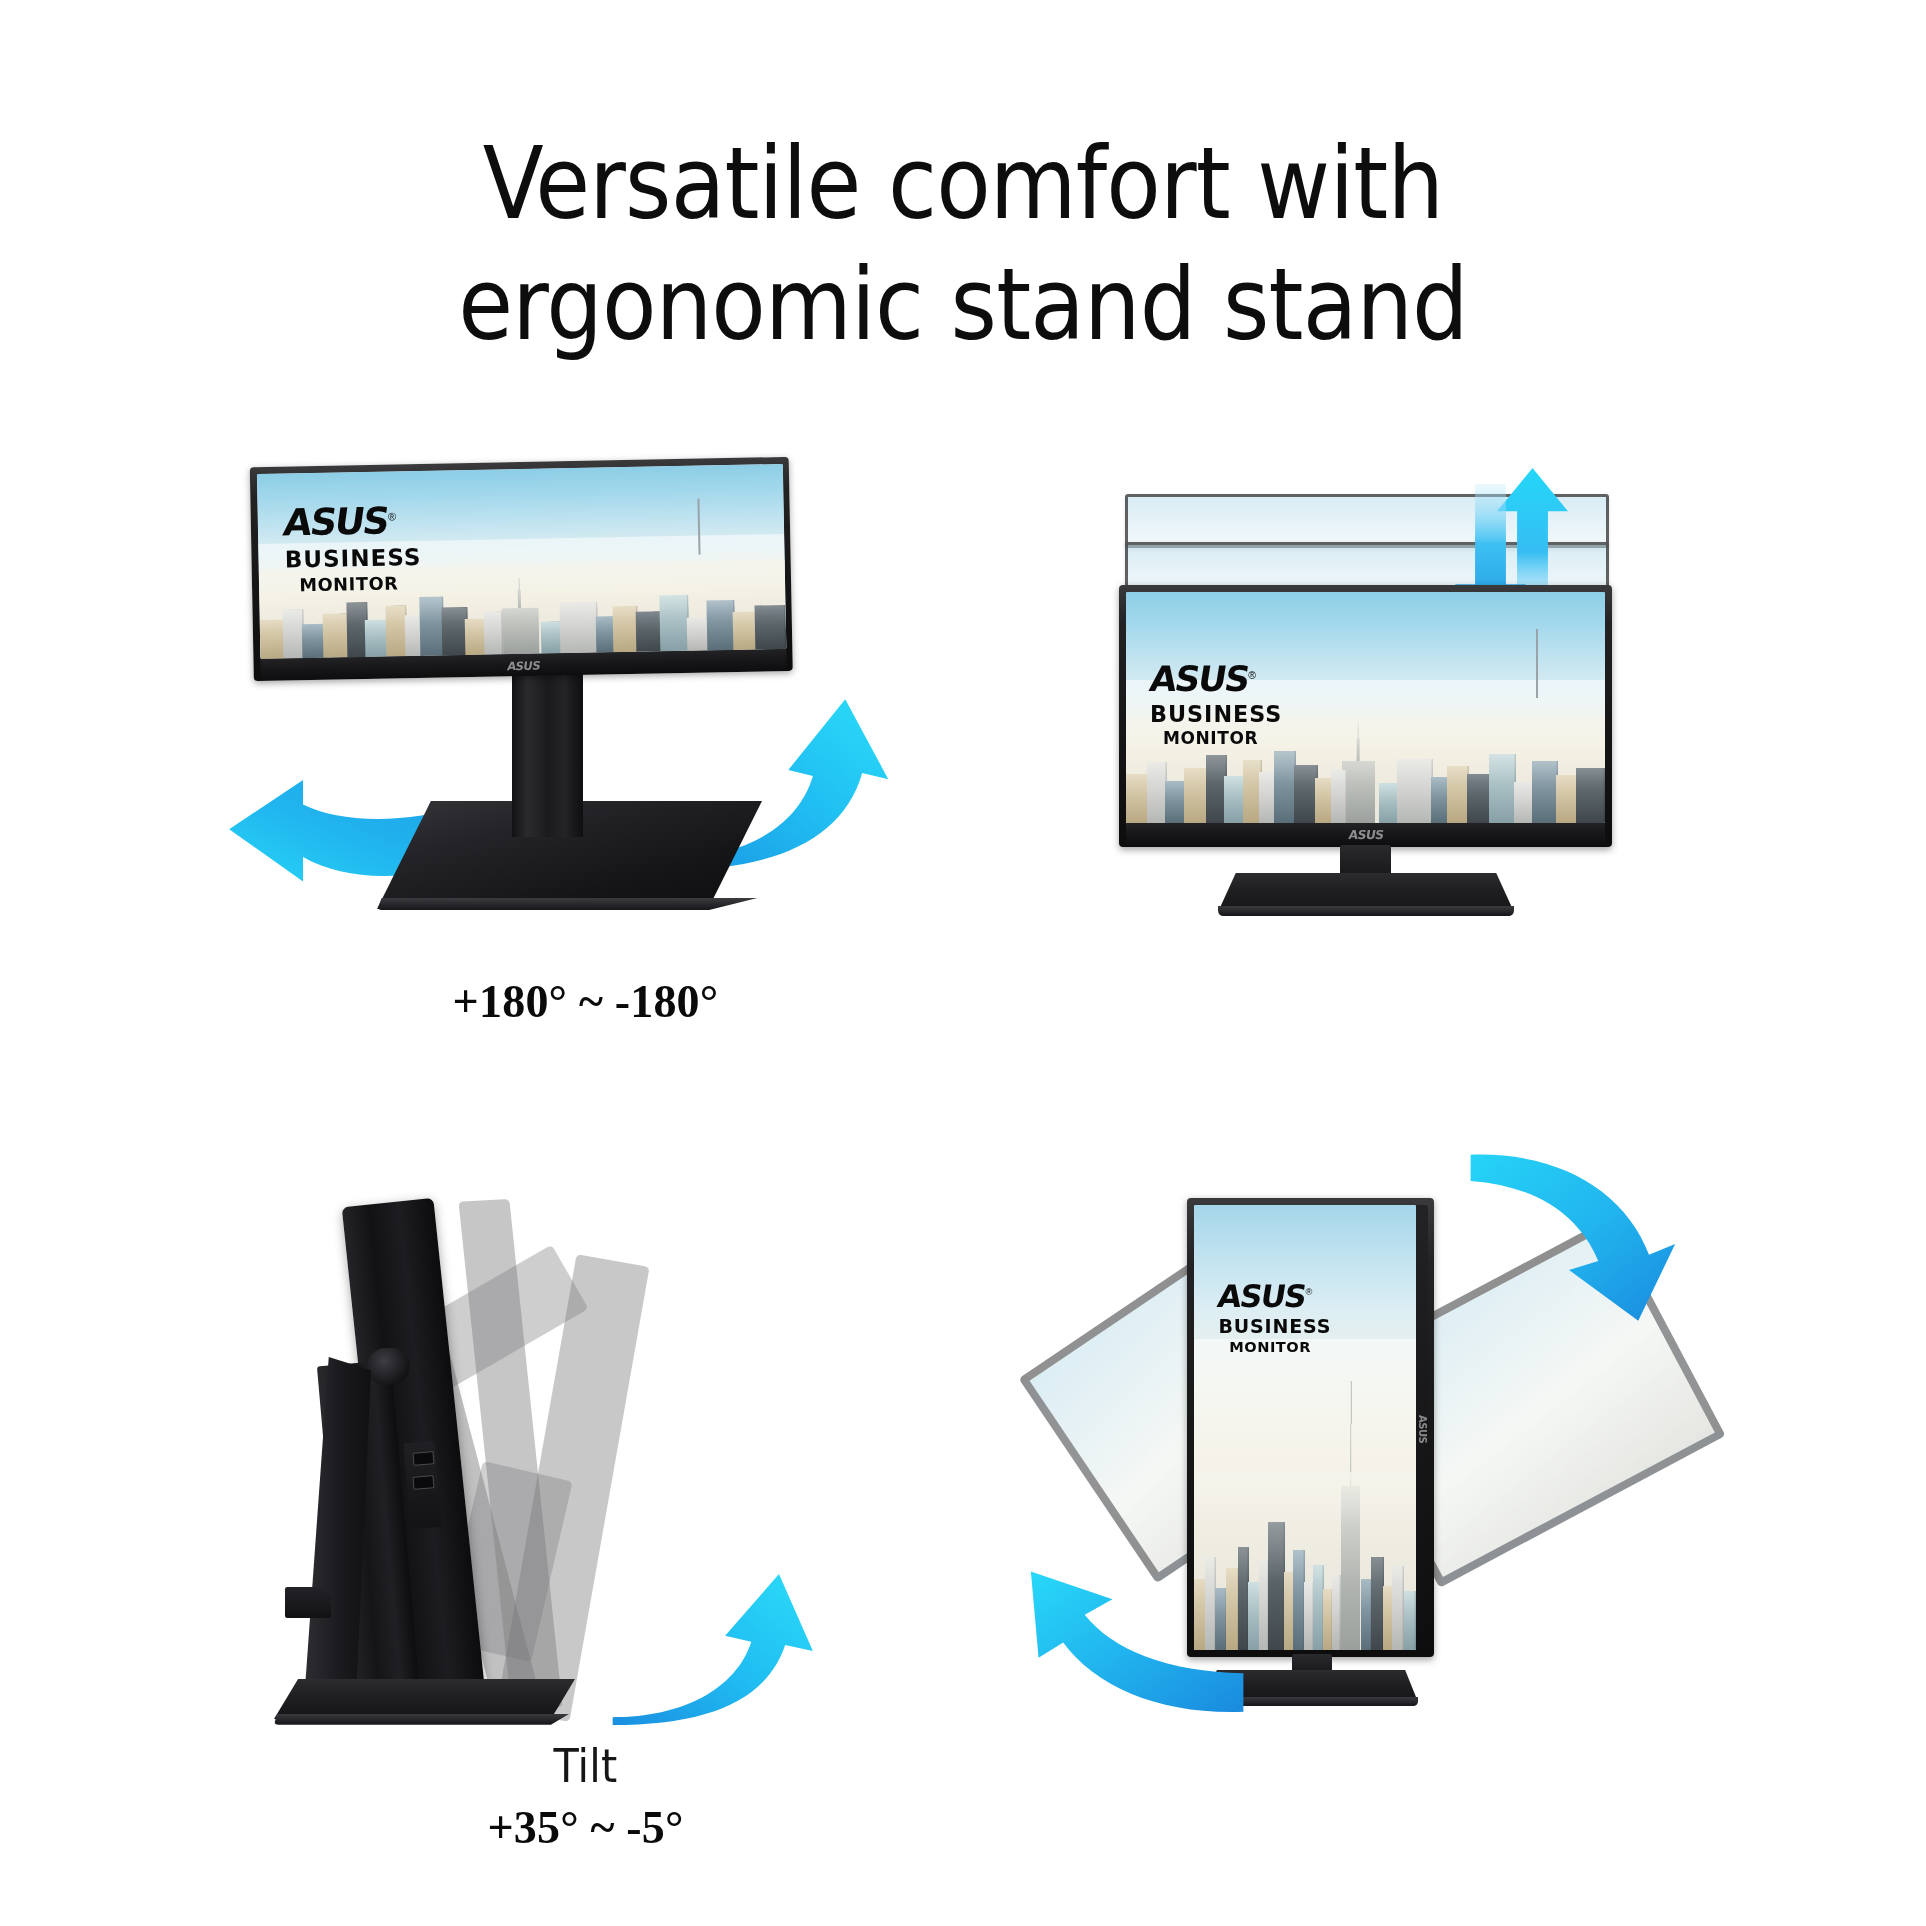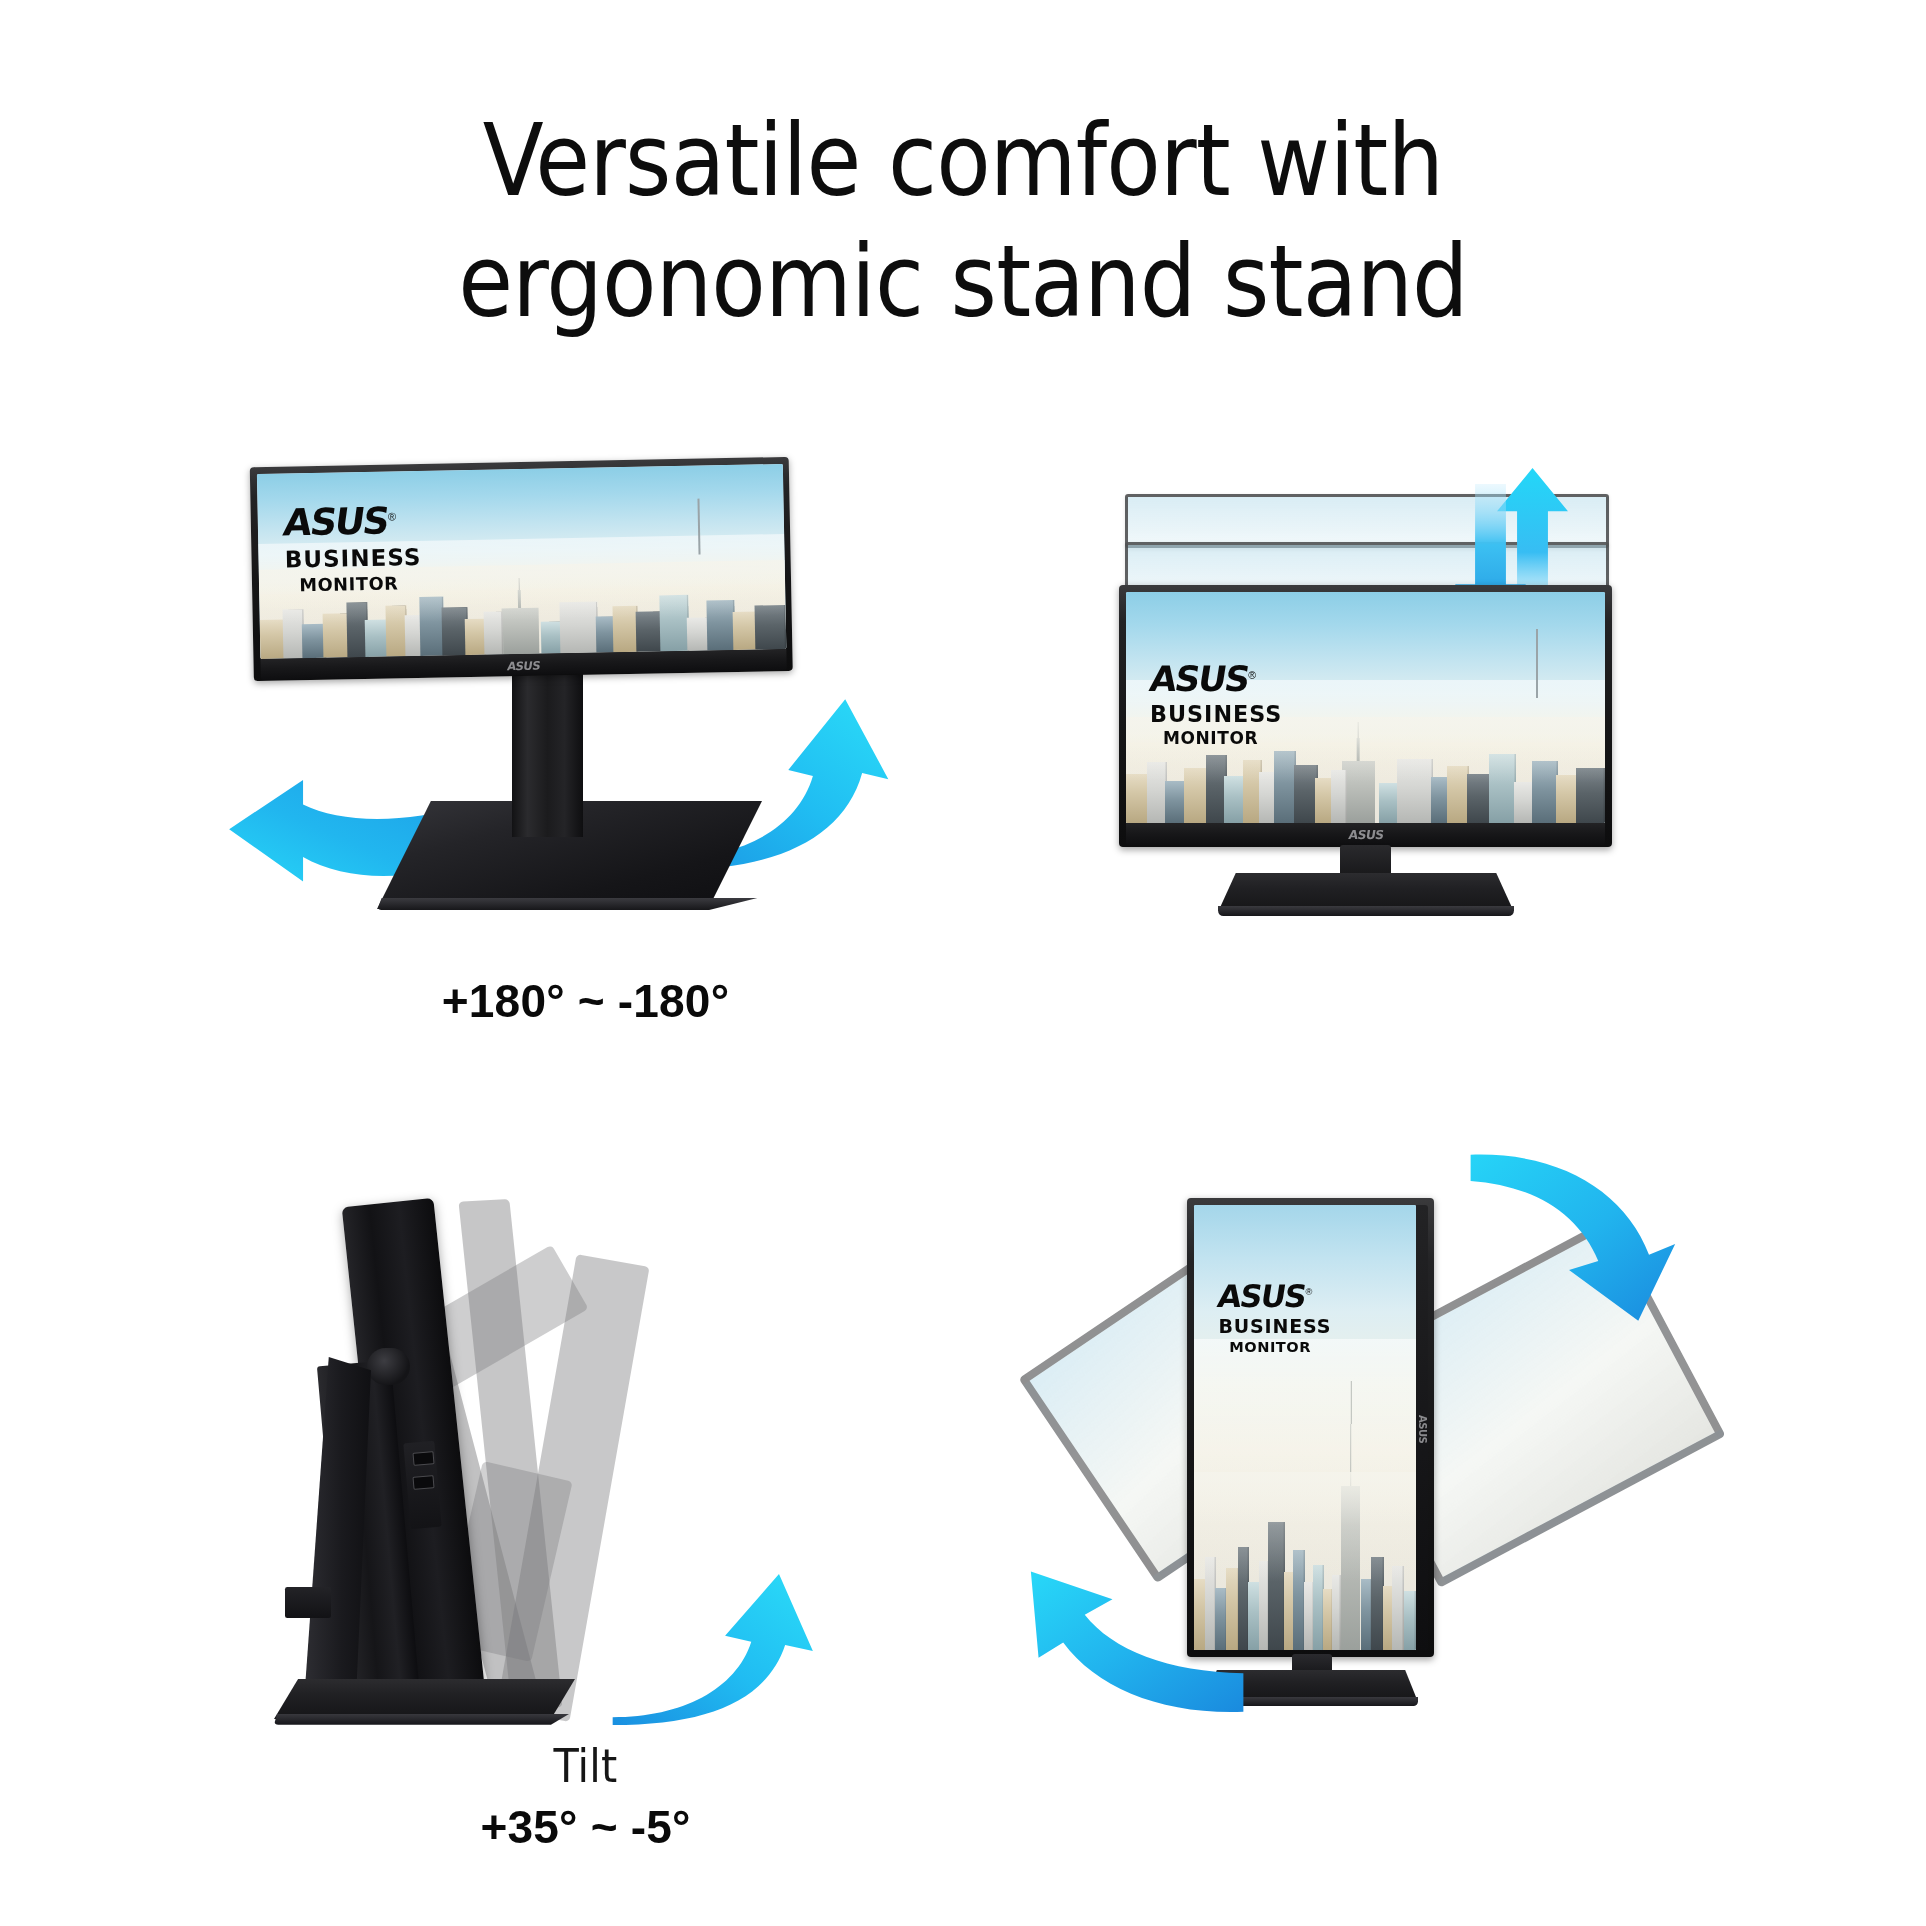--- a/index.html
+++ b/index.html
@@ -16,7 +16,7 @@
   
   .headline{
     position:absolute;
-    left:0;right:0;top:101px;
+    left:0;right:0;top:124px;
     text-align:center;
     font-size:99px;
     line-height:1.22;

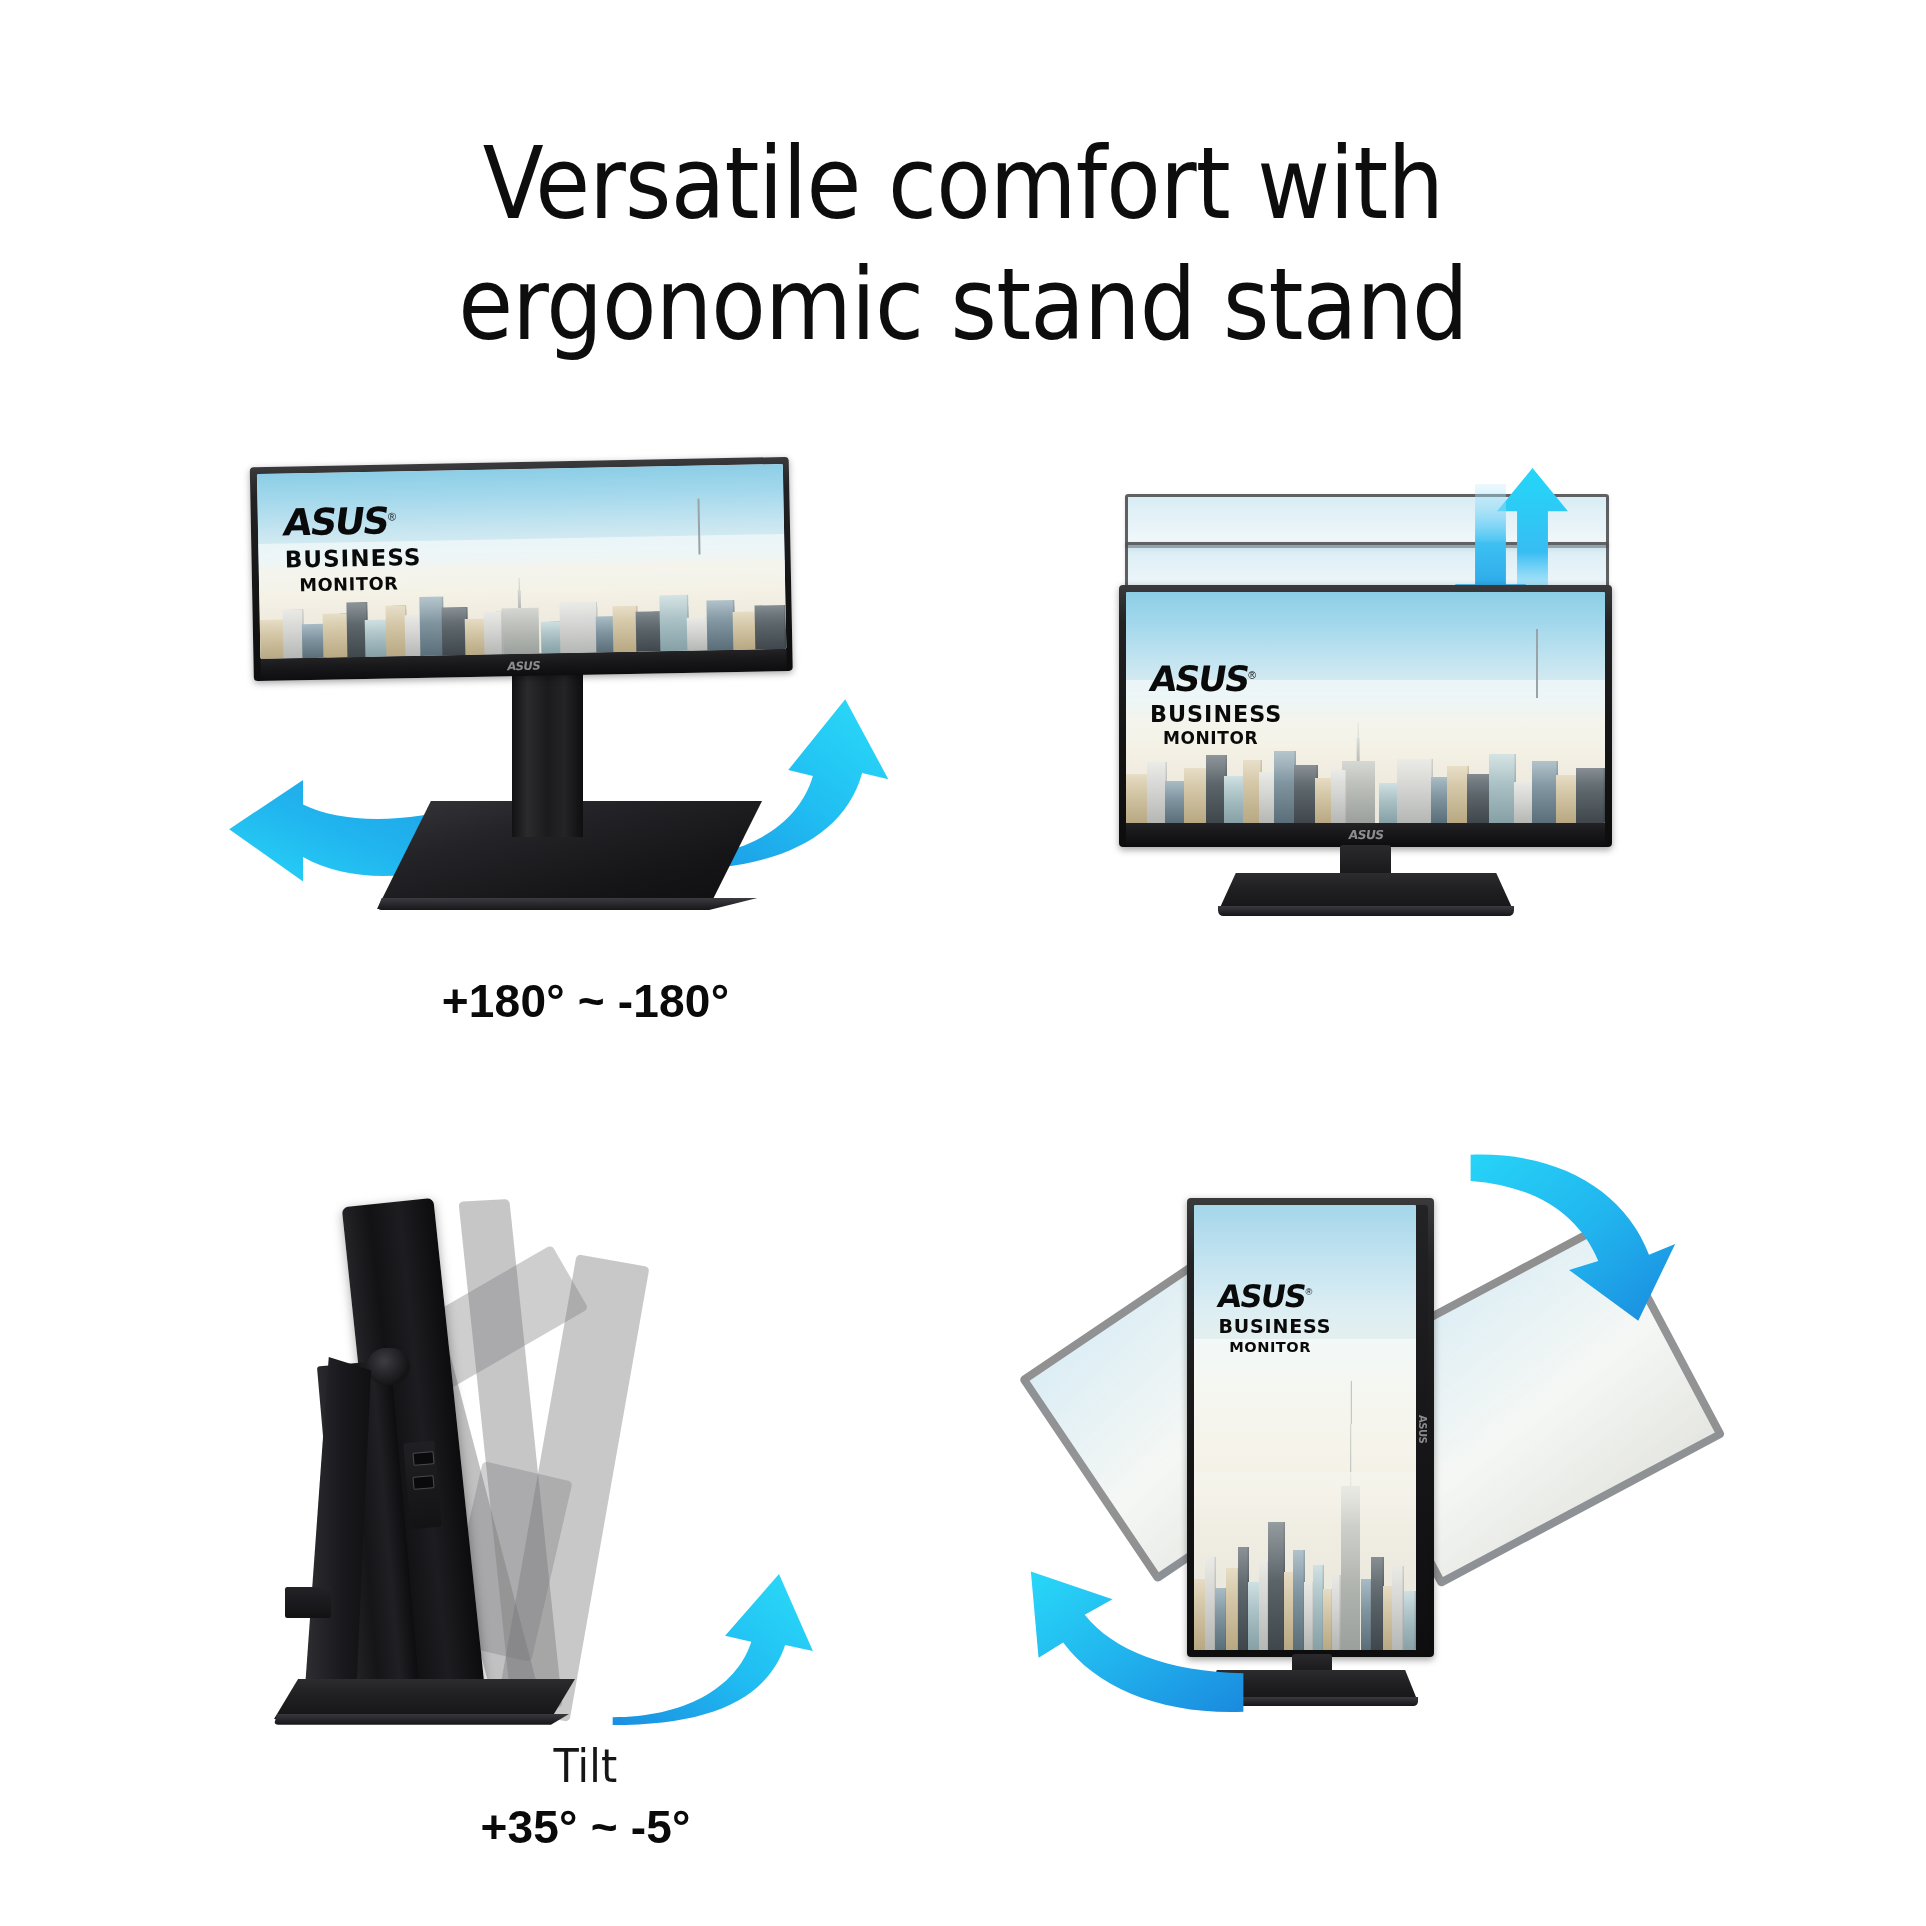--- a/index.html
+++ b/index.html
@@ -40,7 +40,7 @@
   }
   .cap-value{
     font-size:46px;font-weight:700;color:#0a0a0a;margin-top:9.2px;
-    font-family:Liberation Sans, sans-serif;font-stretch:condensed;
+    font-family:Liberation Serif, serif;font-stretch:condensed;
     letter-spacing:0.2px;line-height:1.12;
   }
 

